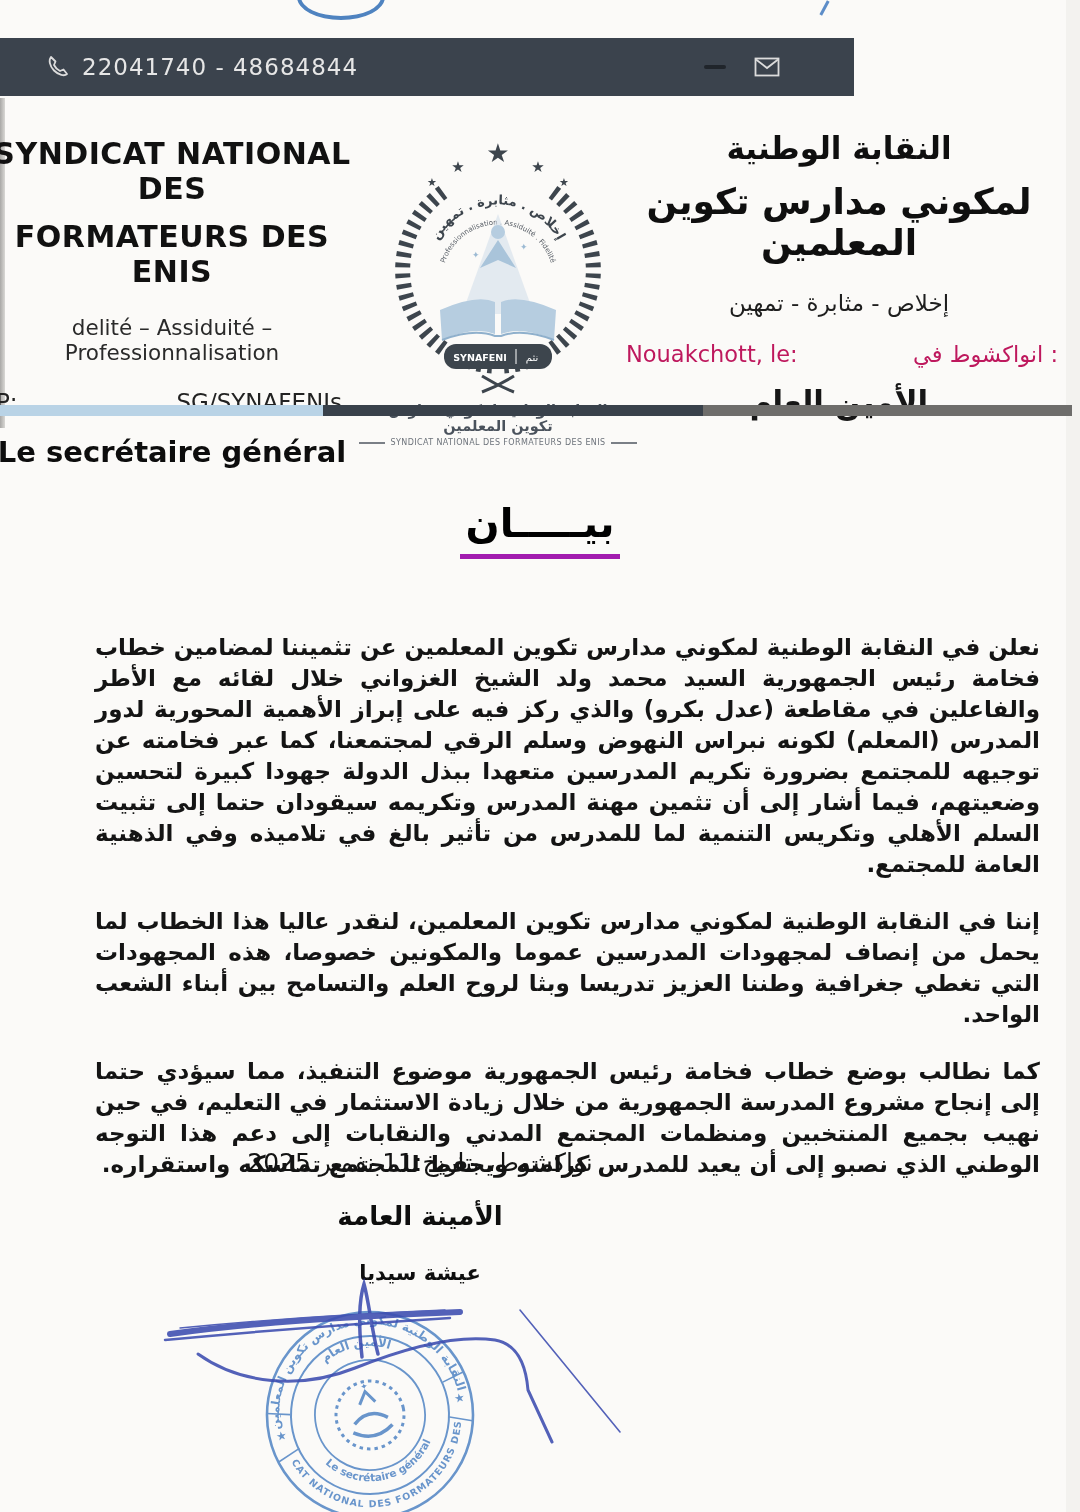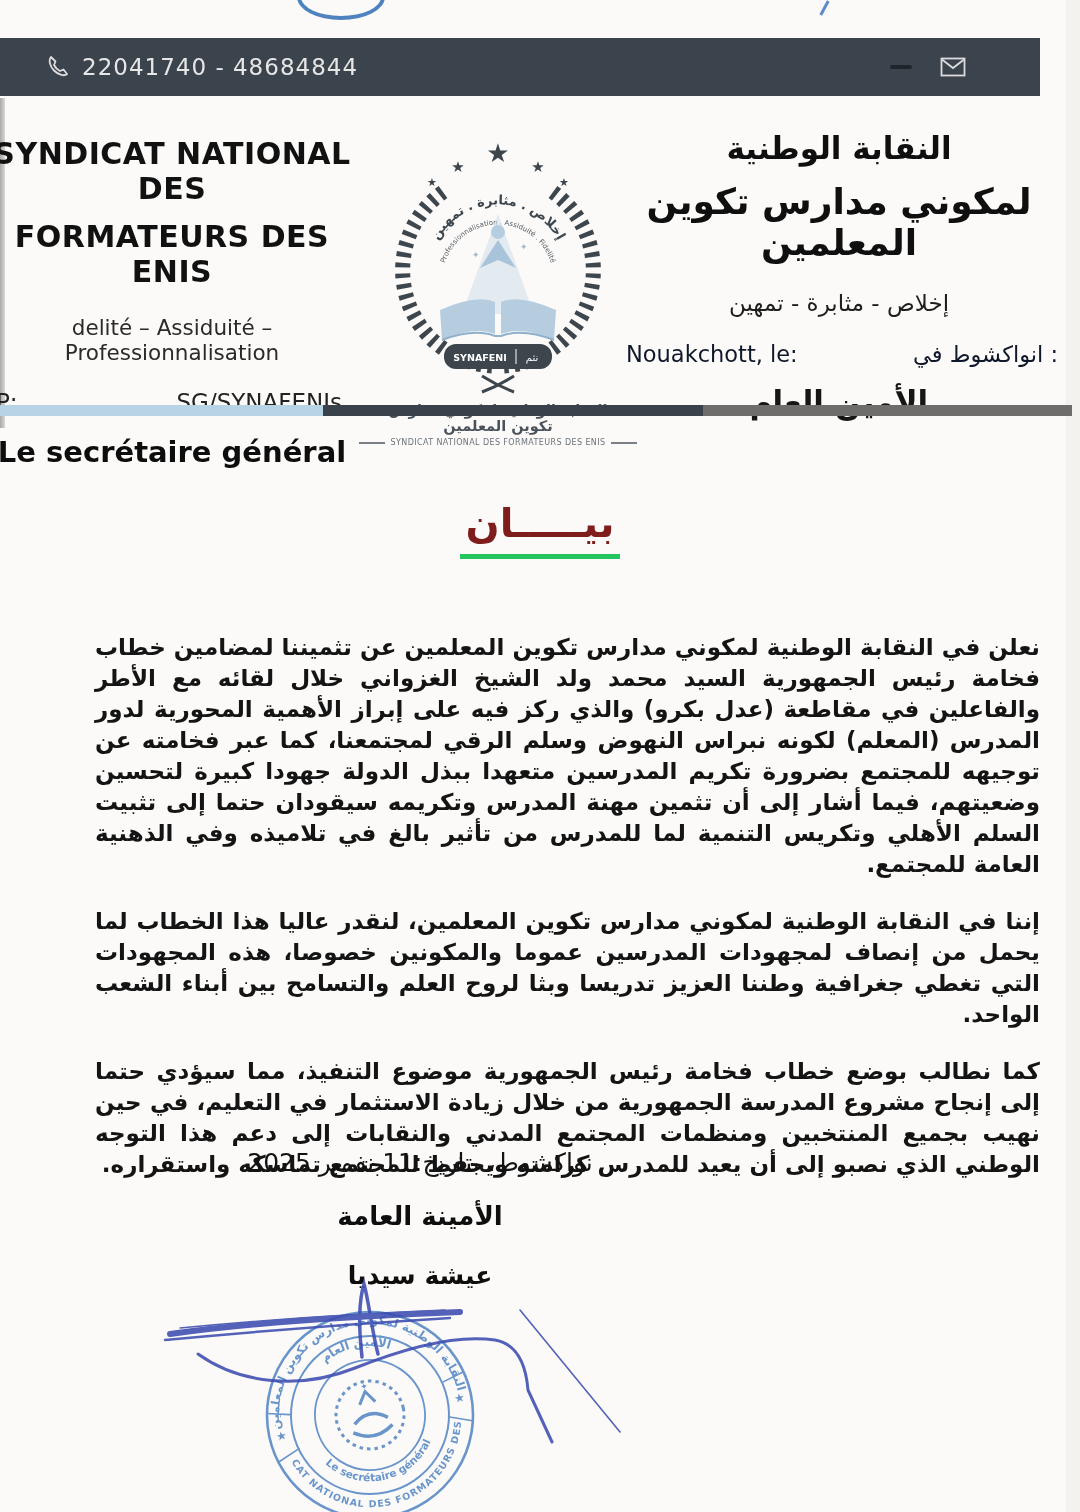--- a/index.html
+++ b/index.html
@@ -11,7 +11,7 @@
   .top-arc{position:absolute;left:297px;top:-26px;width:80px;height:38px;border:4px solid #4f83c0;border-radius:50%;background:transparent;}
   .top-tick{position:absolute;left:823px;top:0px;width:3px;height:16px;background:#5d8dc8;transform:rotate(28deg);}
   
-  .topbar{position:absolute;left:0;top:38px;width:1040px;height:58px;background:#3b434d;
+  .topbar{position:absolute;left:0;top:38px;width:854px;height:58px;background:#3b434d;
           display:flex;align-items:center;justify-content:space-between;color:#e6e6e6;}
   .contact{display:flex;align-items:center;gap:12px;font-size:23px;letter-spacing:1px;}
   .contact.phone{margin-left:46px;}

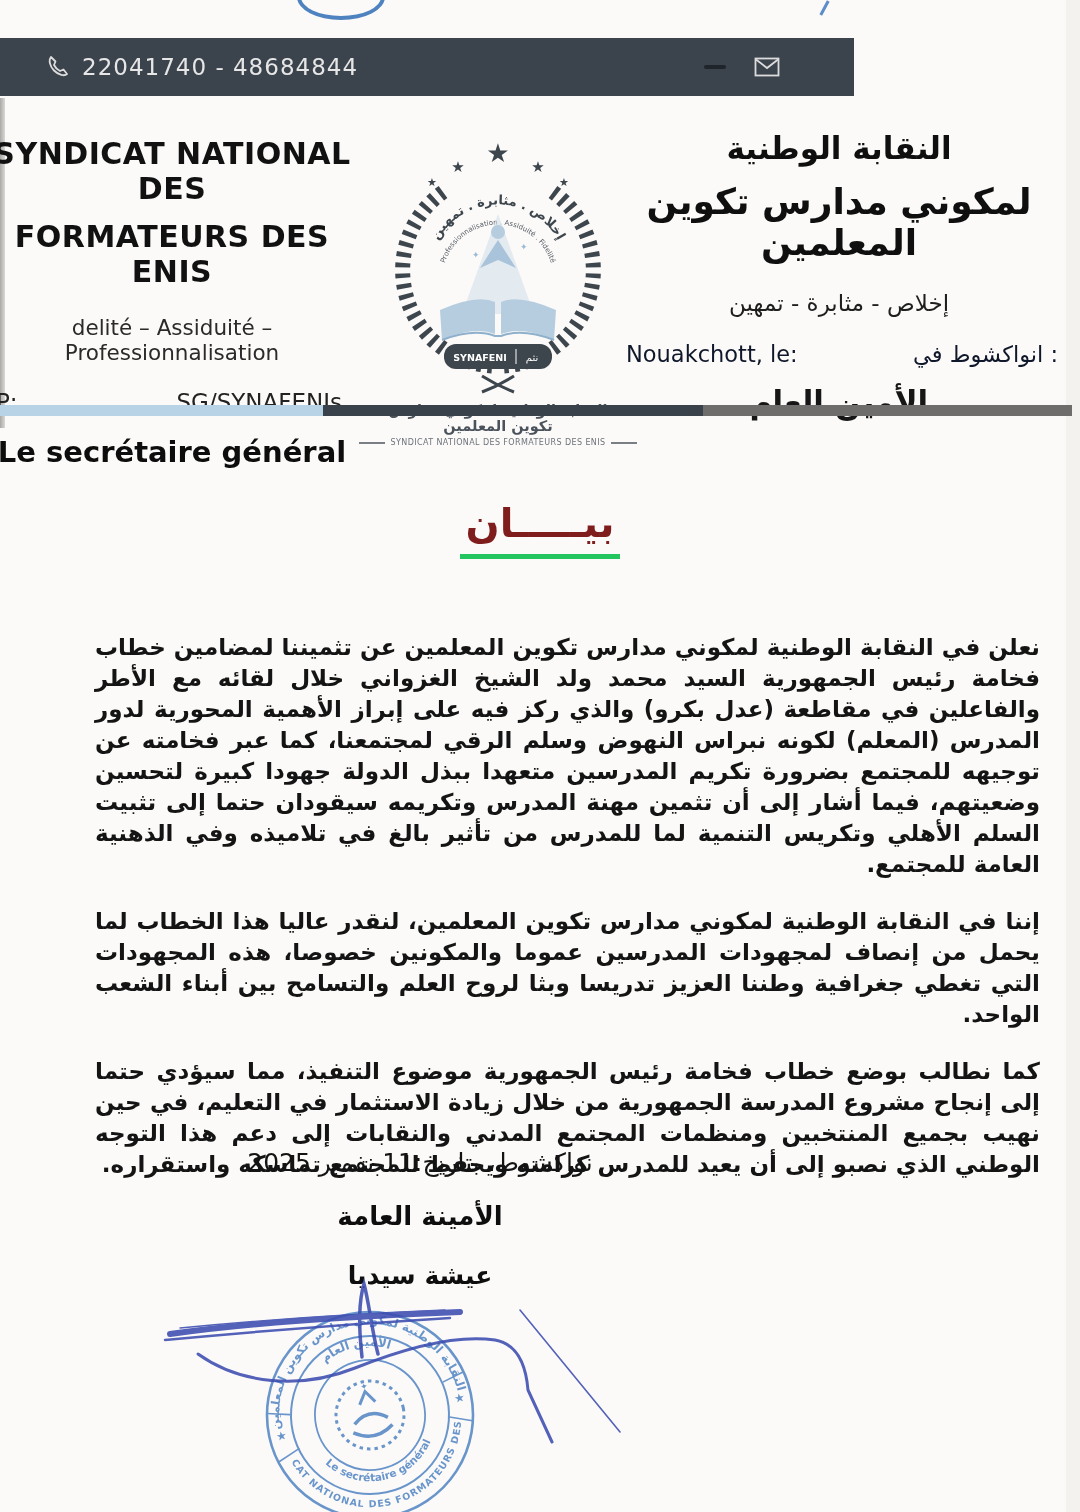--- a/index.html
+++ b/index.html
@@ -32,7 +32,7 @@
   .hdr-right .org{font-size:31px;font-weight:bold;color:#0f0f0f;}
   .hdr-right .org2{margin-top:15px;font-size:36px;}
   .hdr-right .motto{margin-top:27px;font-size:23px;color:#1e1e1e;}
-  .hdr-right .placerow{margin-top:25px;display:flex;direction:ltr;justify-content:space-between;padding:0 12px 0 18px;font-size:22.5px;color:#0f172a;}
+  .hdr-right .placerow{margin-top:25px;display:flex;direction:ltr;justify-content:space-between;padding:0 12px 0 18px;font-size:22.5px;color:#be185d;}
   .hdr-right .role{margin-top:17px;font-size:31px;font-weight:bold;}
   
   .divider{position:absolute;left:0;top:405px;height:11px;display:flex;}

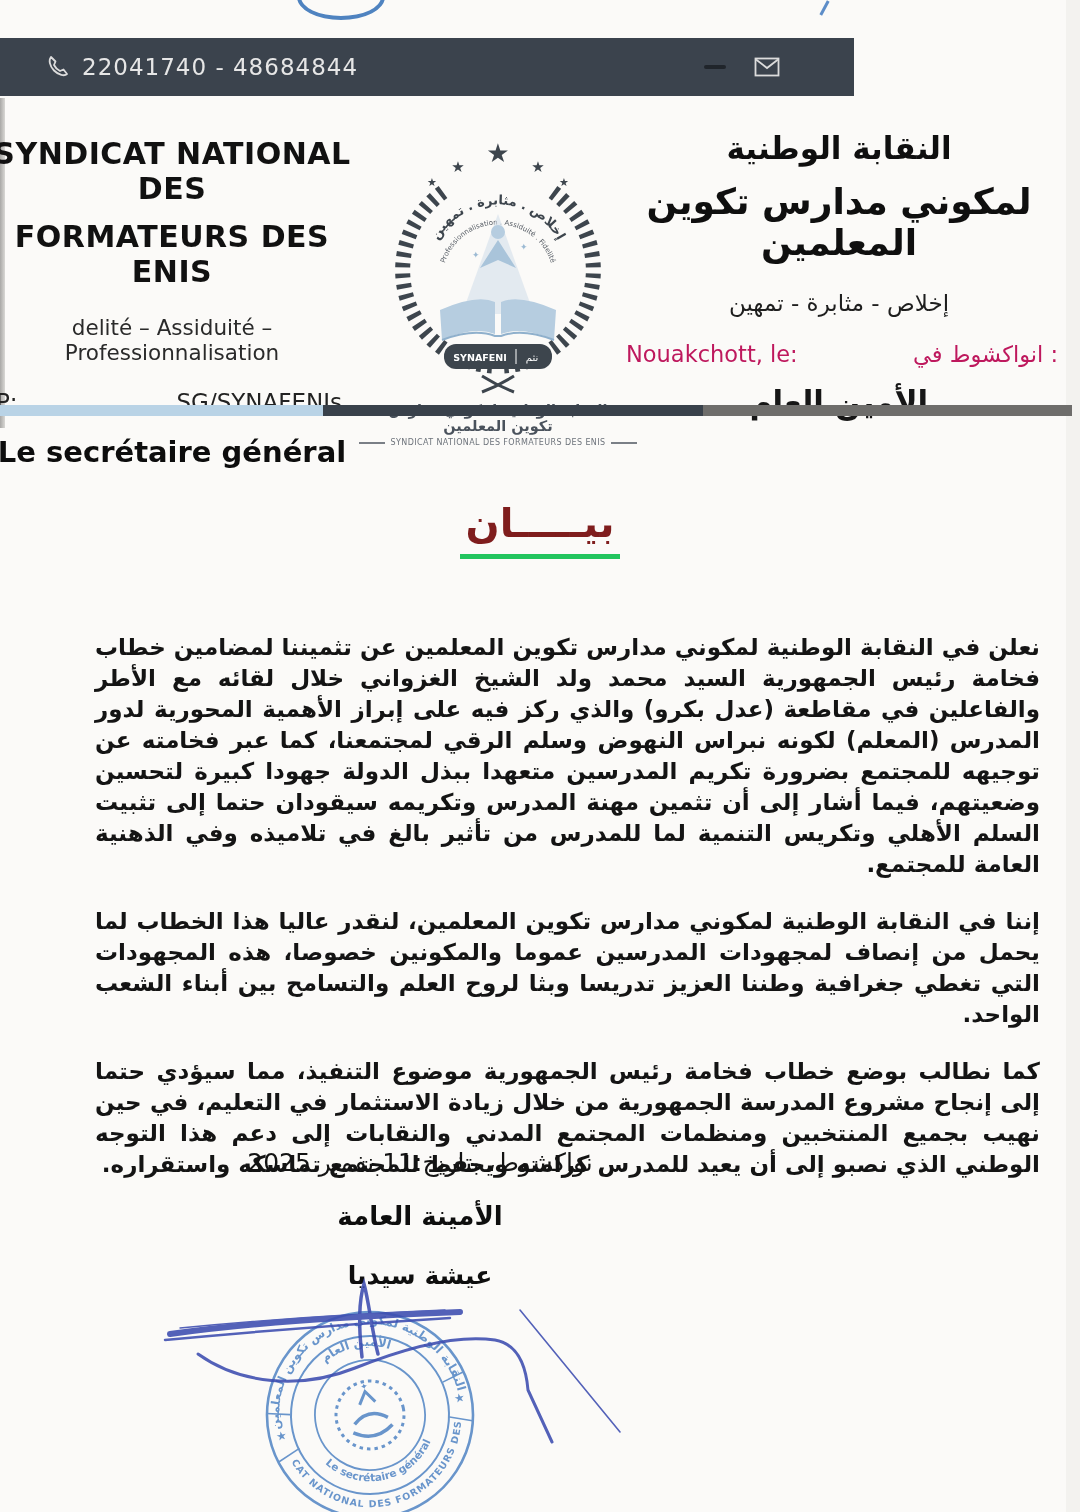--- a/index.html
+++ b/index.html
@@ -41,8 +41,8 @@
   .divider .seg3{width:369px;background:#6e6d6b;}
   
   .doc-title{position:absolute;left:0;top:500px;width:1080px;text-align:center;}
-  .doc-title span{display:inline-block;font-size:40px;font-weight:bold;color:#7f1d1d;
-                  border-bottom:5px solid #22c55e;padding:0 6px 8px 6px;}
+  .doc-title span{display:inline-block;font-size:40px;font-weight:bold;color:#000000;
+                  border-bottom:5px solid #a21caf;padding:0 6px 8px 6px;}
   .body-text{position:absolute;left:95px;top:632px;width:945px;direction:rtl;text-align:justify;
              font-size:23px;line-height:31px;color:#141414;font-weight:bold;}
   .body-text p{margin:0 0 26px 0;}

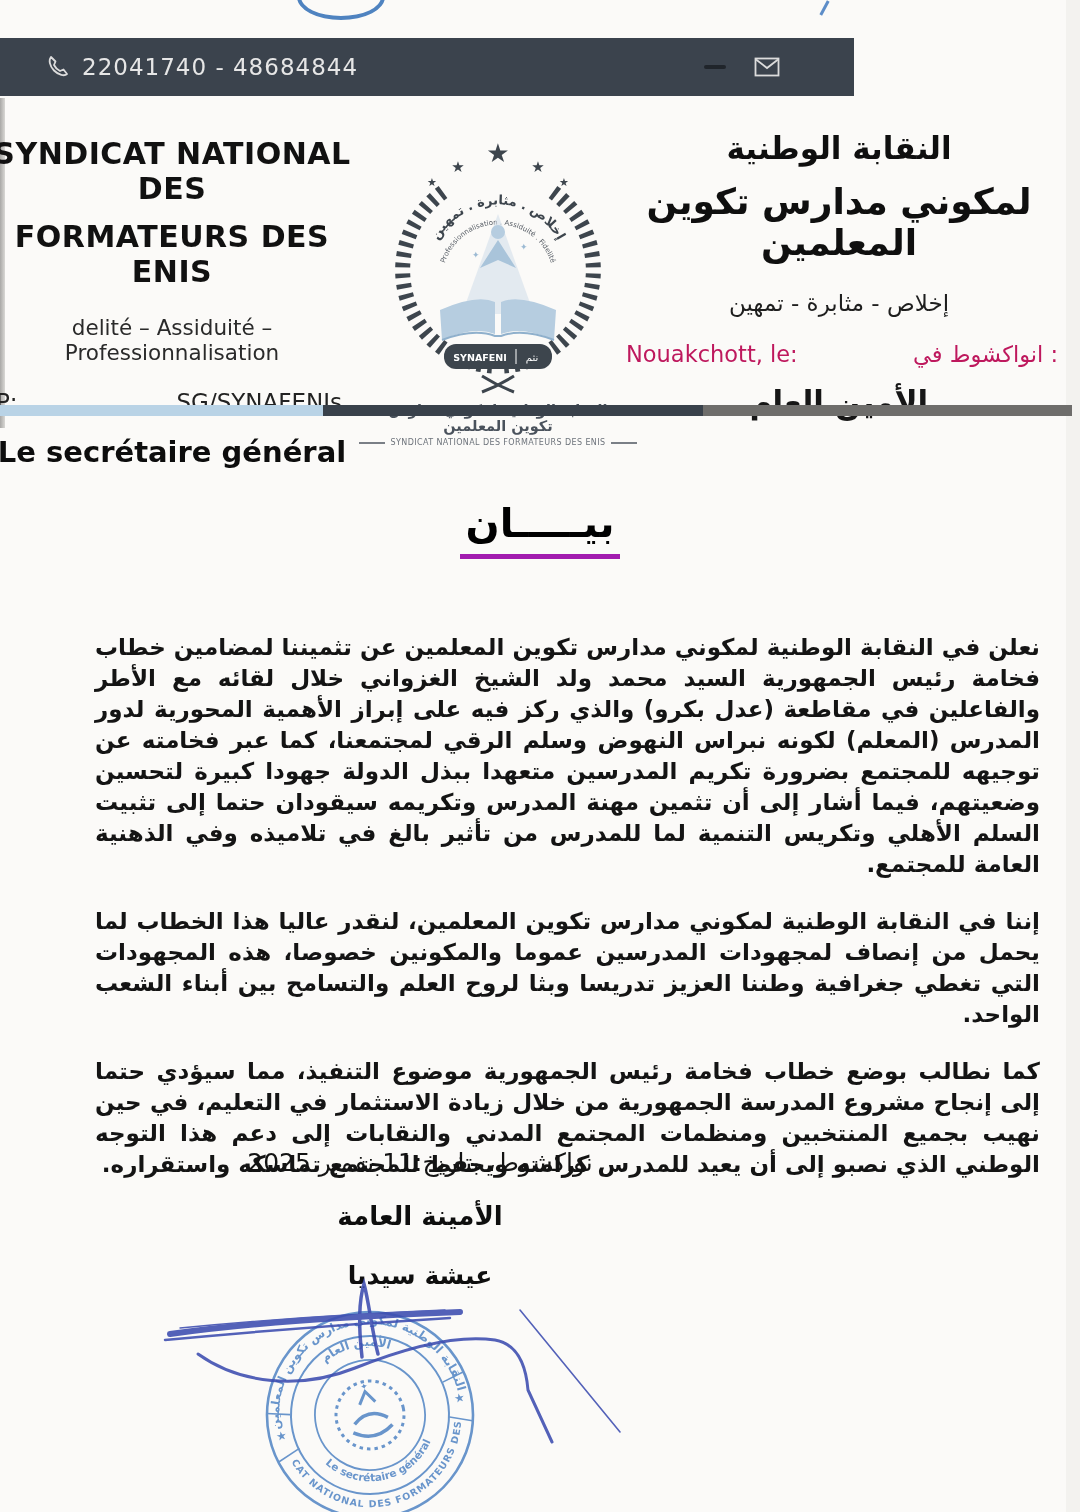--- a/index.html
+++ b/index.html
@@ -49,7 +49,7 @@
   .sig-block{position:absolute;left:170px;top:1148px;width:500px;text-align:center;direction:rtl;}
   .sig-date{font-size:25px;color:#131313;}
   .sig-title{margin-top:24px;font-size:26px;font-weight:bold;color:#0e0e0e;}
-  .sig-name{margin-top:30px;font-size:25px;font-weight:bold;color:#0e0e0e;}
+  .sig-name{margin-top:30px;font-size:21px;font-weight:bold;color:#0e0e0e;}
   
   .stamp{position:absolute;left:250px;top:1295px;opacity:.92;}
   .signature{position:absolute;left:150px;top:1262px;}

